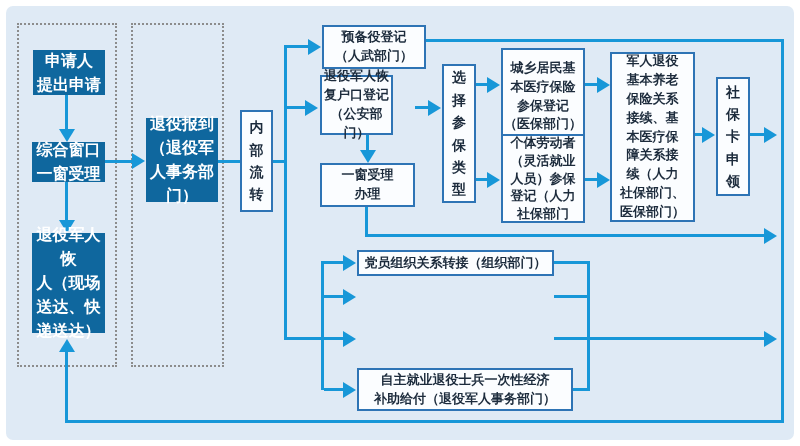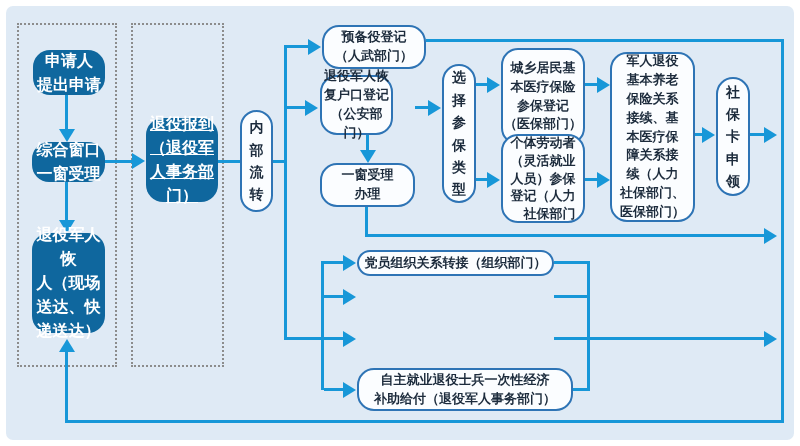--- a/index.html
+++ b/index.html
@@ -17,7 +17,7 @@
   .box{
     position:absolute;display:flex;align-items:center;justify-content:center;
     text-align:center;white-space:pre-line;font-weight:bold;
-    box-sizing:border-box;padding:1px;border-radius:17px;
+    box-sizing:border-box;padding:1px;
   }
   .dark{
     background:#0f679e;color:#ffffff;font-size:16px;line-height:1.5;

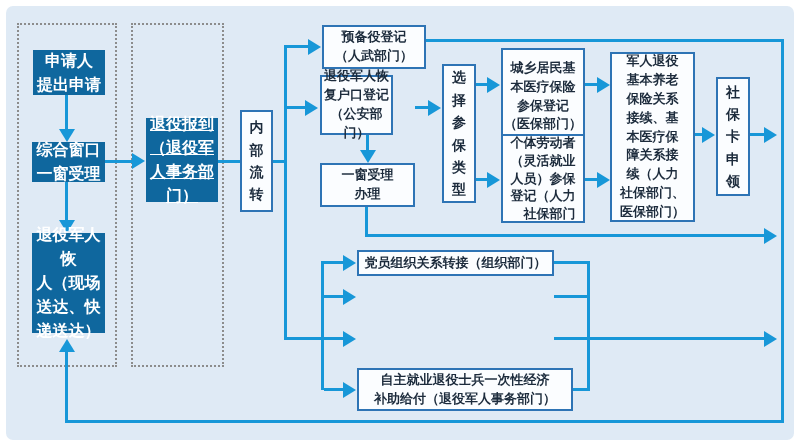--- a/index.html
+++ b/index.html
@@ -125,7 +125,7 @@
 人（现场
 送达、快
 递送达）</div>
-  <div class="box dark" style="left:146px;top:118px;width:72px;height:84px;text-decoration:underline;">退役报到
+  <div class="box dark" style="left:146px;top:118px;width:72px;height:84px;">退役报到
 （退役军
 人事务部
 门）</div>

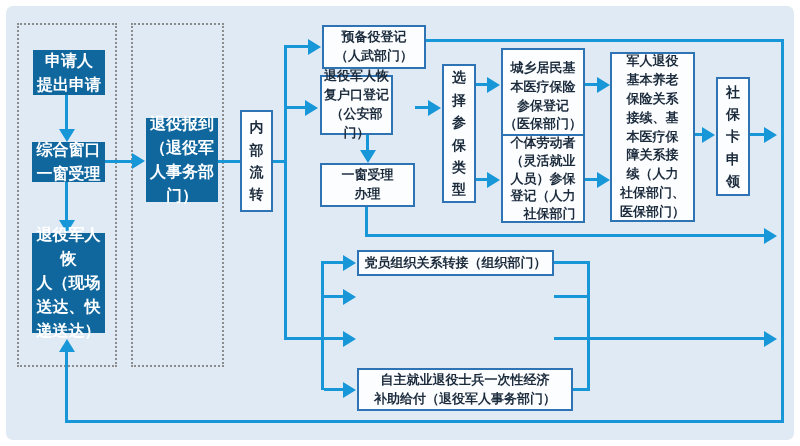--- a/index.html
+++ b/index.html
@@ -151,7 +151,7 @@
 本医疗保险
 参保登记
 （医保部门）</div>
-  <div class="box light lh-tight" style="left:501px;top:134px;width:84px;height:89px;text-align:right;">个体劳动者
+  <div class="box light lh-tight" style="left:501px;top:134px;width:84px;height:89px;">个体劳动者
 （灵活就业
 人员）参保
 登记（人力

